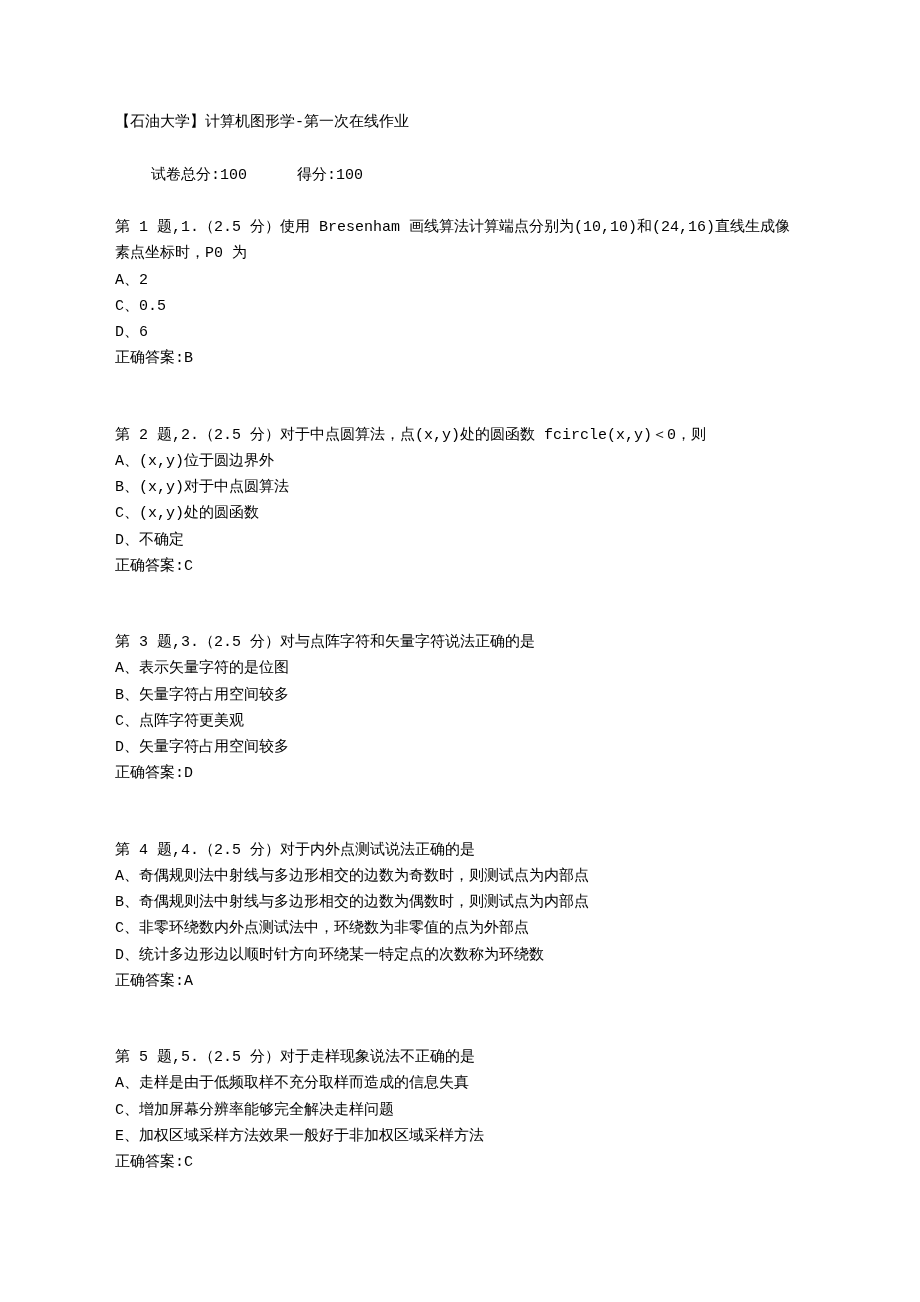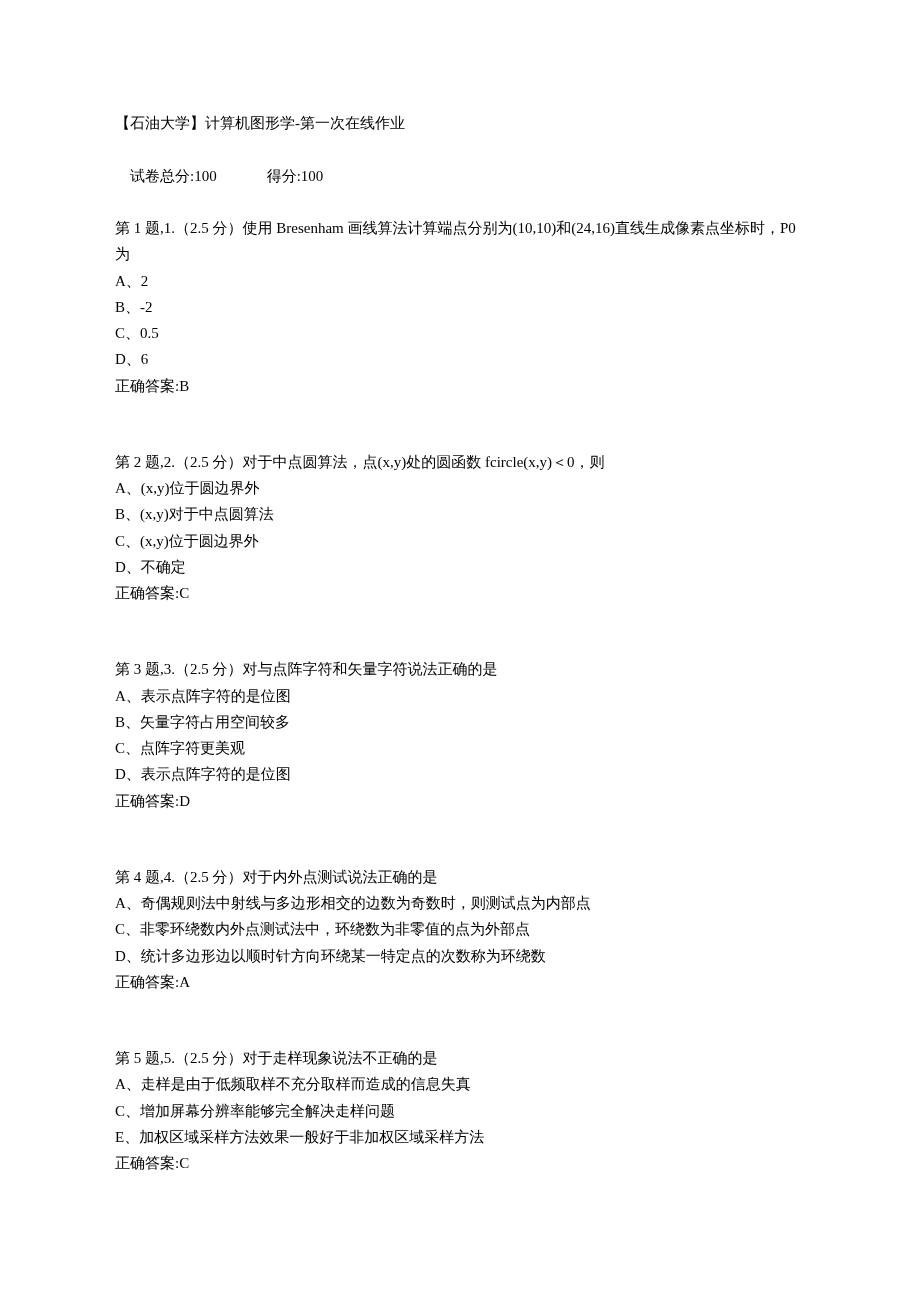--- a/index.html
+++ b/index.html
@@ -17,6 +17,7 @@
   }
   .line {
     white-space: pre-wrap;
+    font-family: Liberation Mono, monospace;
   }
   .score-line .gap {
     display: inline-block;

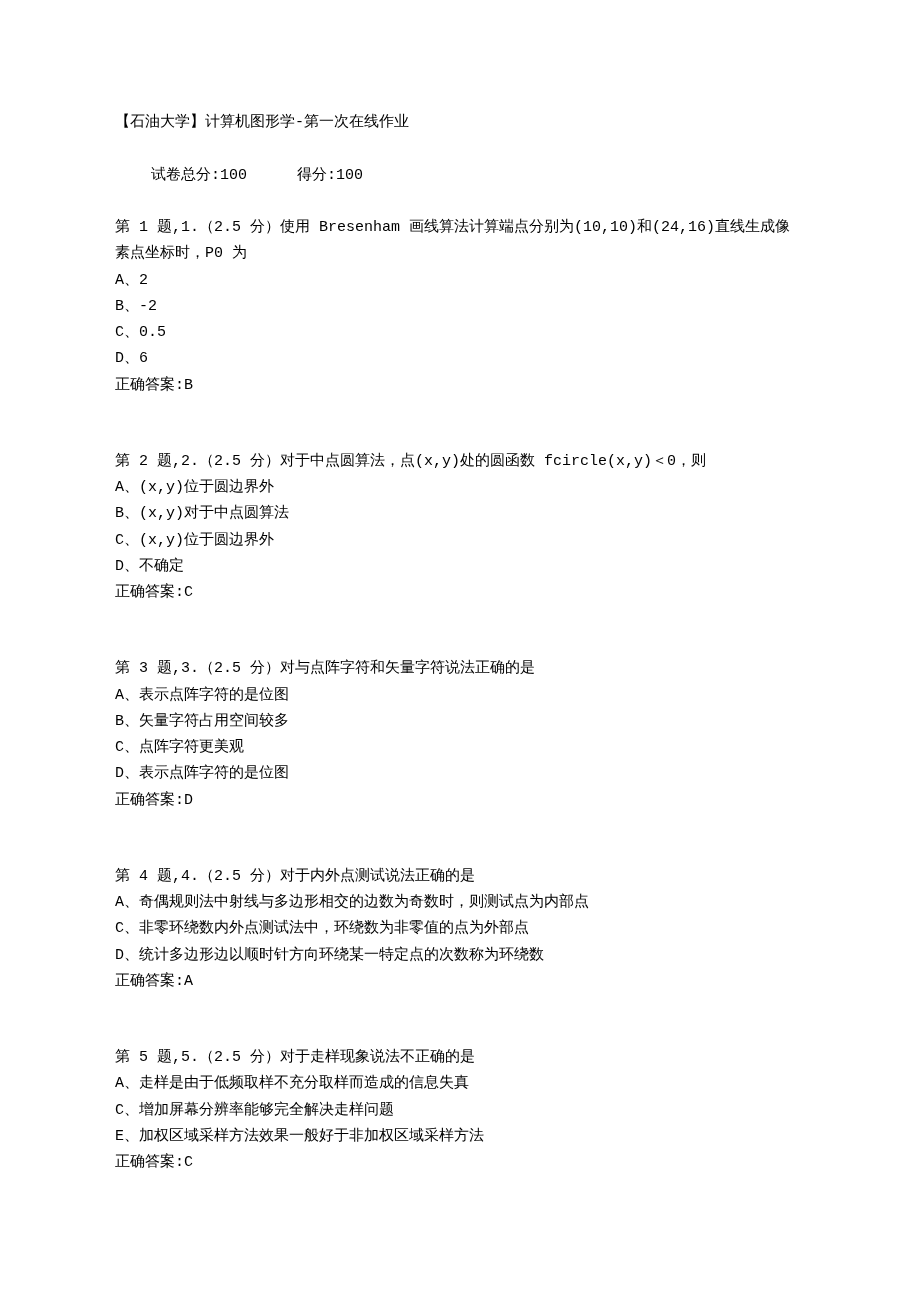--- a/index.html
+++ b/index.html
@@ -37,7 +37,6 @@
   <div id="questions-container">
       <div class="line">第 1 题,1.（2.5 分）使用 Bresenham 画线算法计算端点分别为(10,10)和(24,16)直线生成像素点坐标时，P0 为</div>
       <div class="line">A、2</div>
-      <div class="line">B、-2</div>
       <div class="line">C、0.5</div>
       <div class="line">D、6</div>
       <div class="line"><span>正确答案:</span><span>B</span></div>

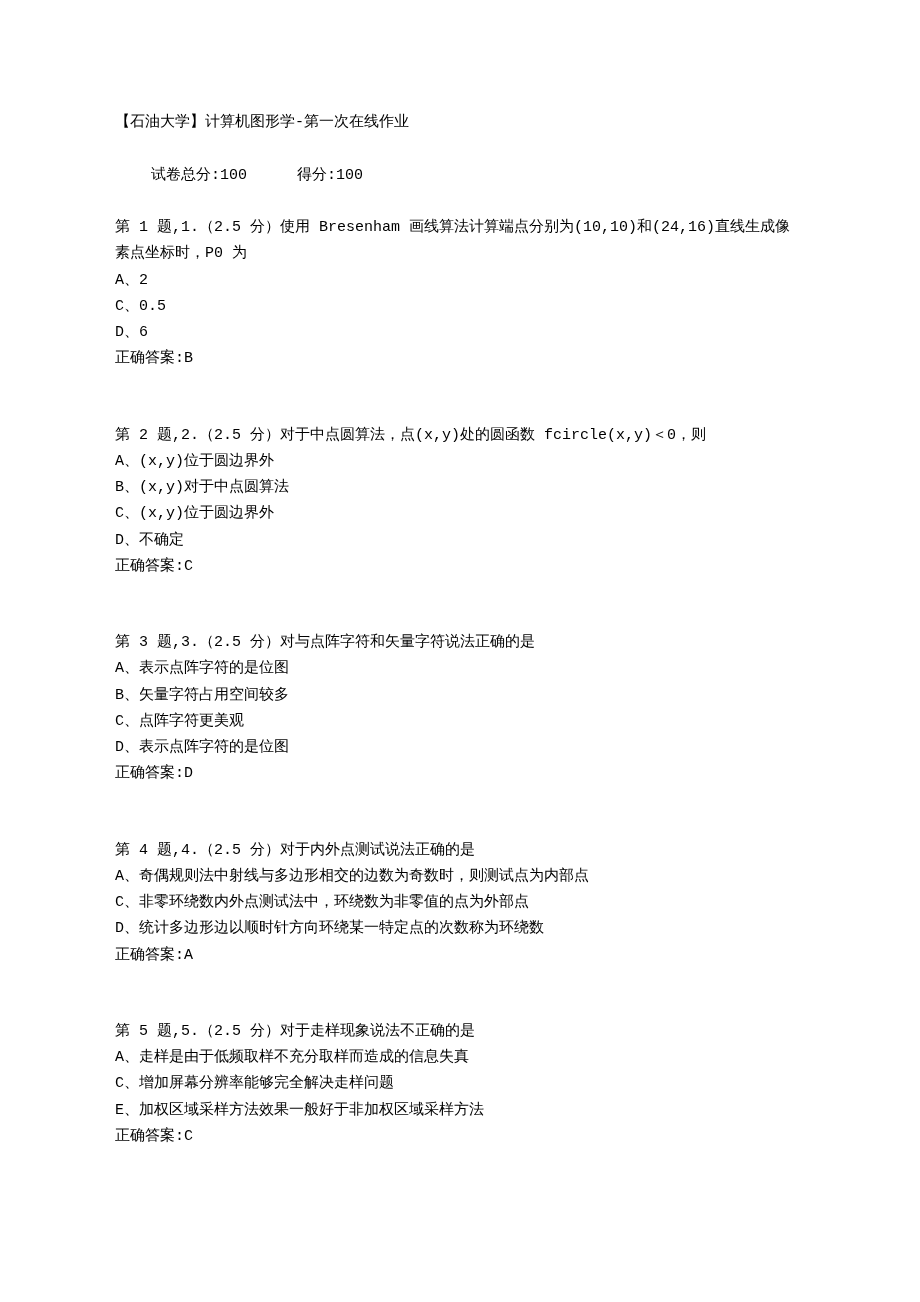--- a/index.html
+++ b/index.html
@@ -44,7 +44,7 @@
       <div class="line">第 2 题,2.（2.5 分）对于中点圆算法，点(x,y)处的圆函数 fcircle(x,y)＜0，则</div>
       <div class="line">A、(x,y)位于圆边界外</div>
       <div class="line">B、(x,y)对于中点圆算法</div>
-      <div class="line">C、(x,y)位于圆边界外</div>
+      <div class="line">C、(x,y)处的圆函数</div>
       <div class="line">D、不确定</div>
       <div class="line"><span>正确答案:</span><span>C</span></div>
       <div style="height: 50px;"></div>

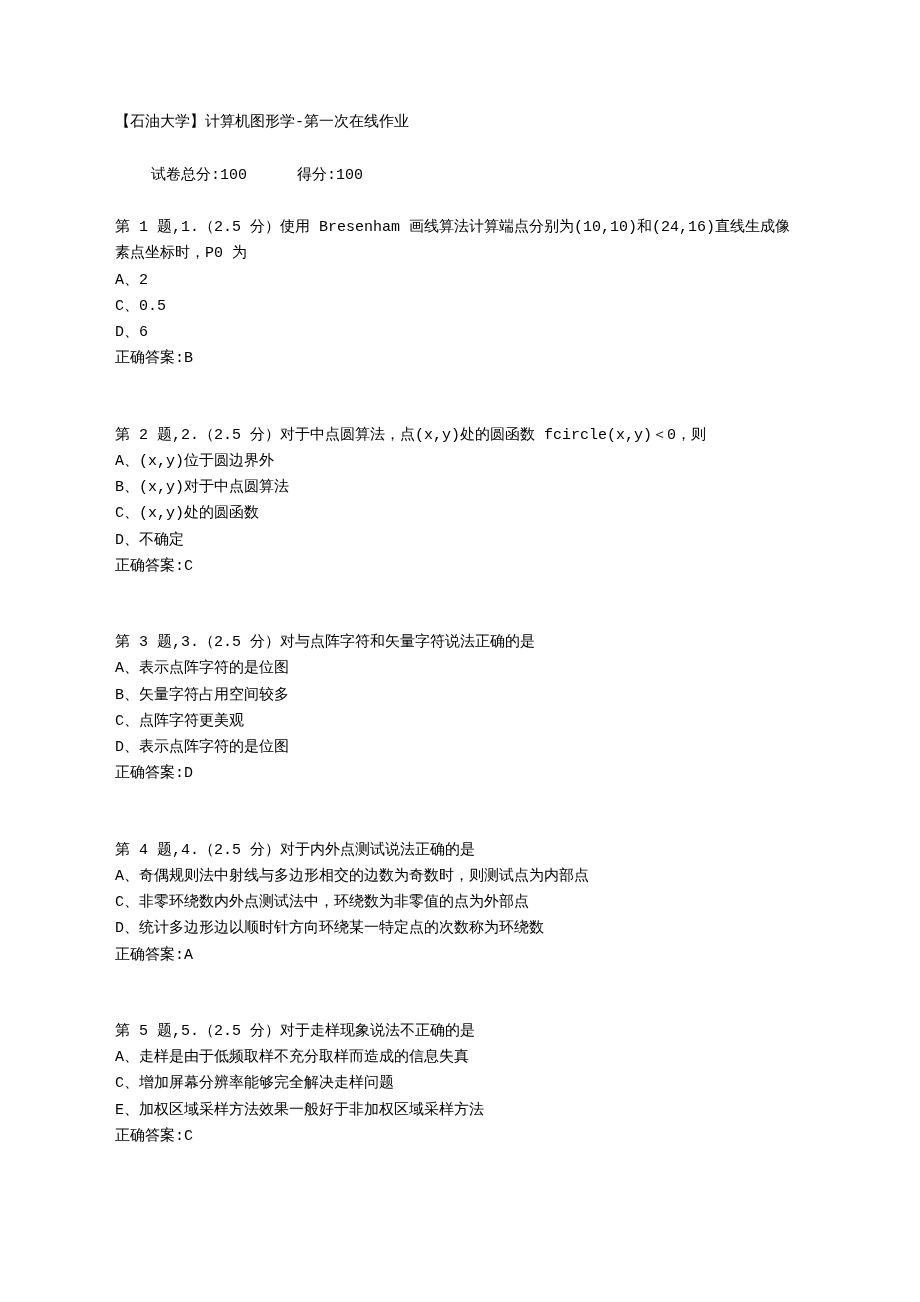--- a/index.html
+++ b/index.html
@@ -49,7 +49,7 @@
       <div class="line"><span>正确答案:</span><span>C</span></div>
       <div style="height: 50px;"></div>
       <div class="line">第 3 题,3.（2.5 分）对与点阵字符和矢量字符说法正确的是</div>
-      <div class="line">A、表示点阵字符的是位图</div>
+      <div class="line">A、表示矢量字符的是位图</div>
       <div class="line">B、矢量字符占用空间较多</div>
       <div class="line">C、点阵字符更美观</div>
       <div class="line">D、表示点阵字符的是位图</div>

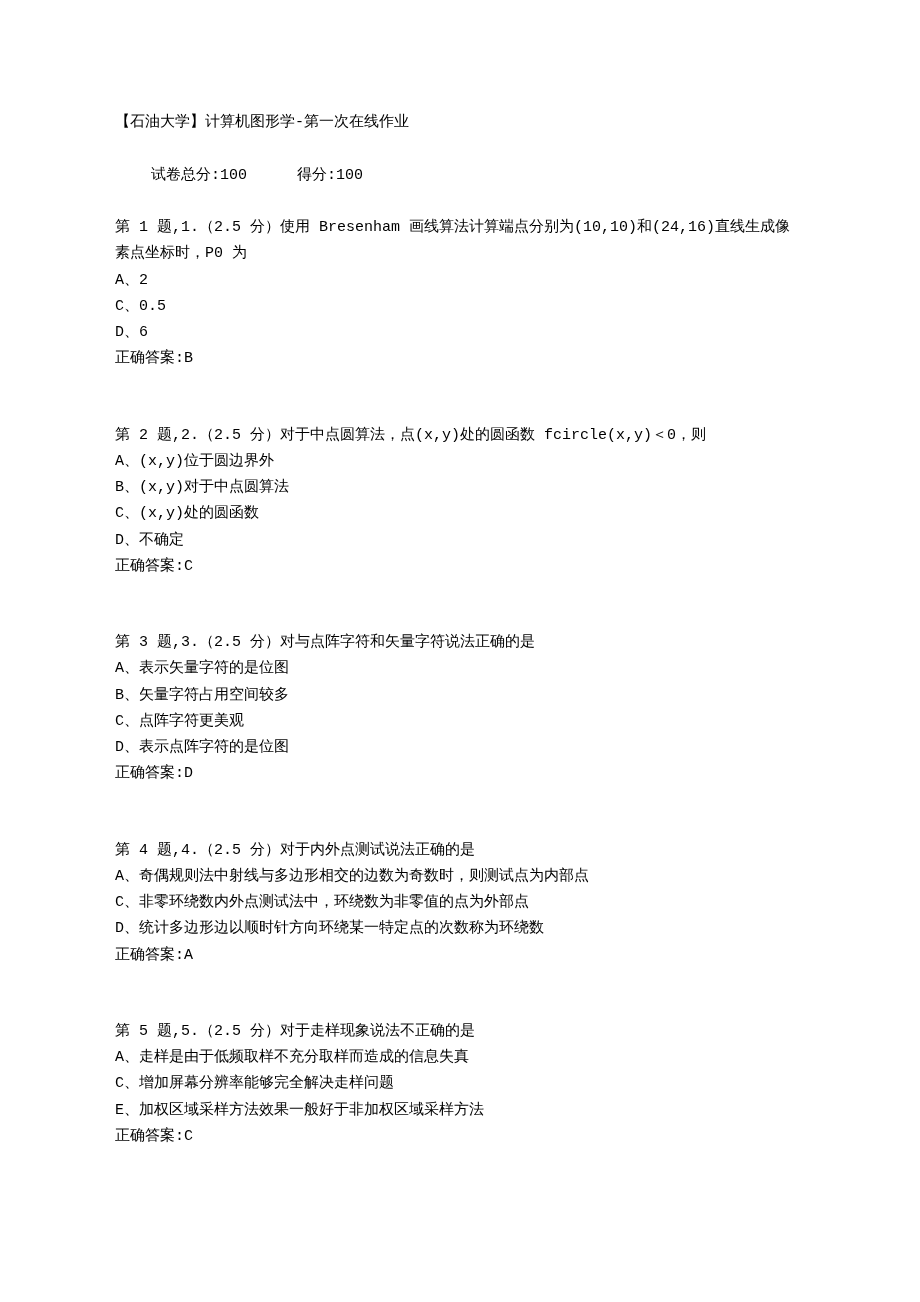--- a/index.html
+++ b/index.html
@@ -52,7 +52,7 @@
       <div class="line">A、表示矢量字符的是位图</div>
       <div class="line">B、矢量字符占用空间较多</div>
       <div class="line">C、点阵字符更美观</div>
-      <div class="line">D、表示点阵字符的是位图</div>
+      <div class="line">D、矢量字符占用空间较多</div>
       <div class="line"><span>正确答案:</span><span>D</span></div>
       <div style="height: 50px;"></div>
       <div class="line">第 4 题,4.（2.5 分）对于内外点测试说法正确的是</div>

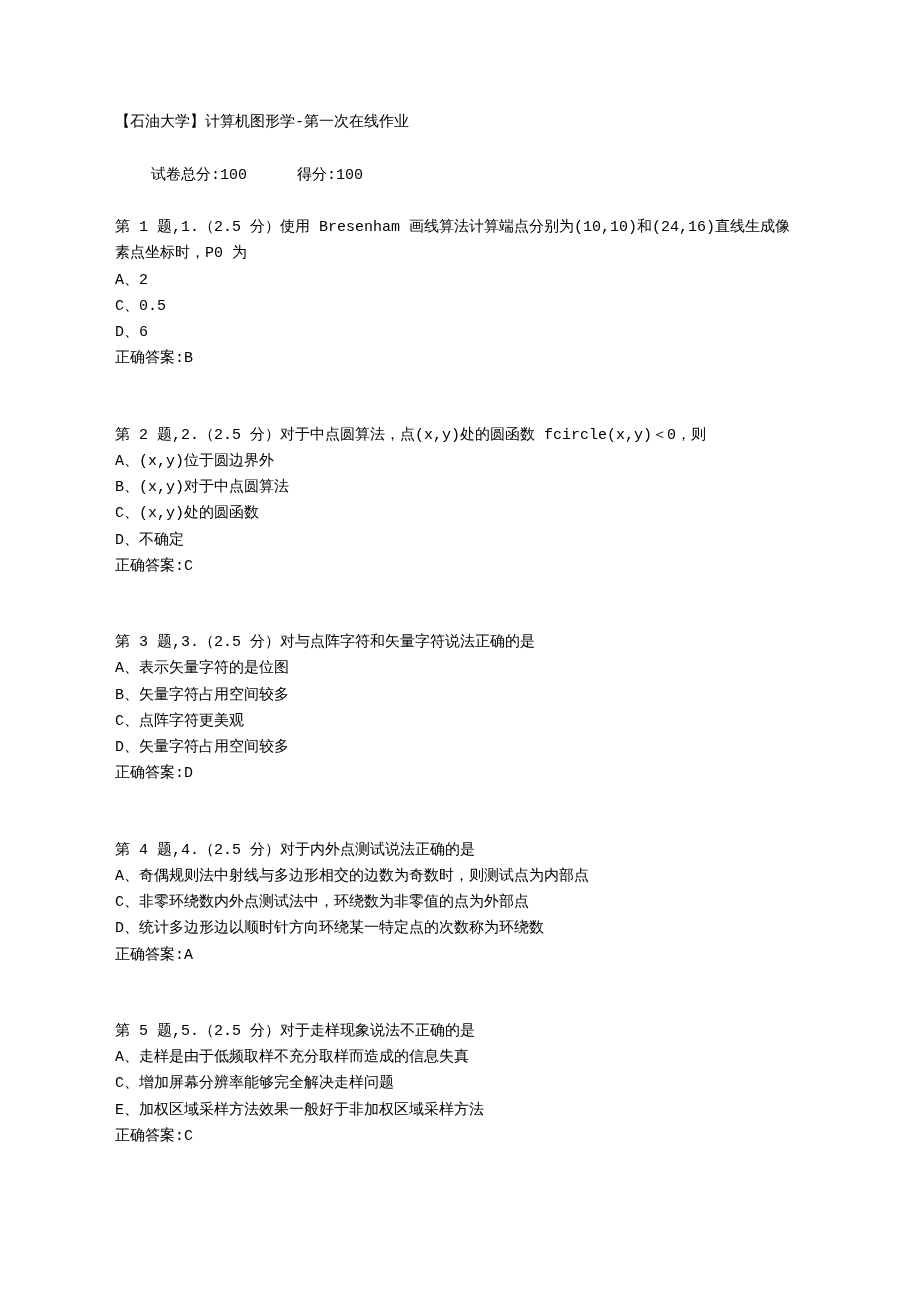--- a/index.html
+++ b/index.html
@@ -57,6 +57,7 @@
       <div style="height: 50px;"></div>
       <div class="line">第 4 题,4.（2.5 分）对于内外点测试说法正确的是</div>
       <div class="line">A、奇偶规则法中射线与多边形相交的边数为奇数时，则测试点为内部点</div>
+      <div class="line">B、奇偶规则法中射线与多边形相交的边数为偶数时，则测试点为内部点</div>
       <div class="line">C、非零环绕数内外点测试法中，环绕数为非零值的点为外部点</div>
       <div class="line">D、统计多边形边以顺时针方向环绕某一特定点的次数称为环绕数</div>
       <div class="line"><span>正确答案:</span><span>A</span></div>

